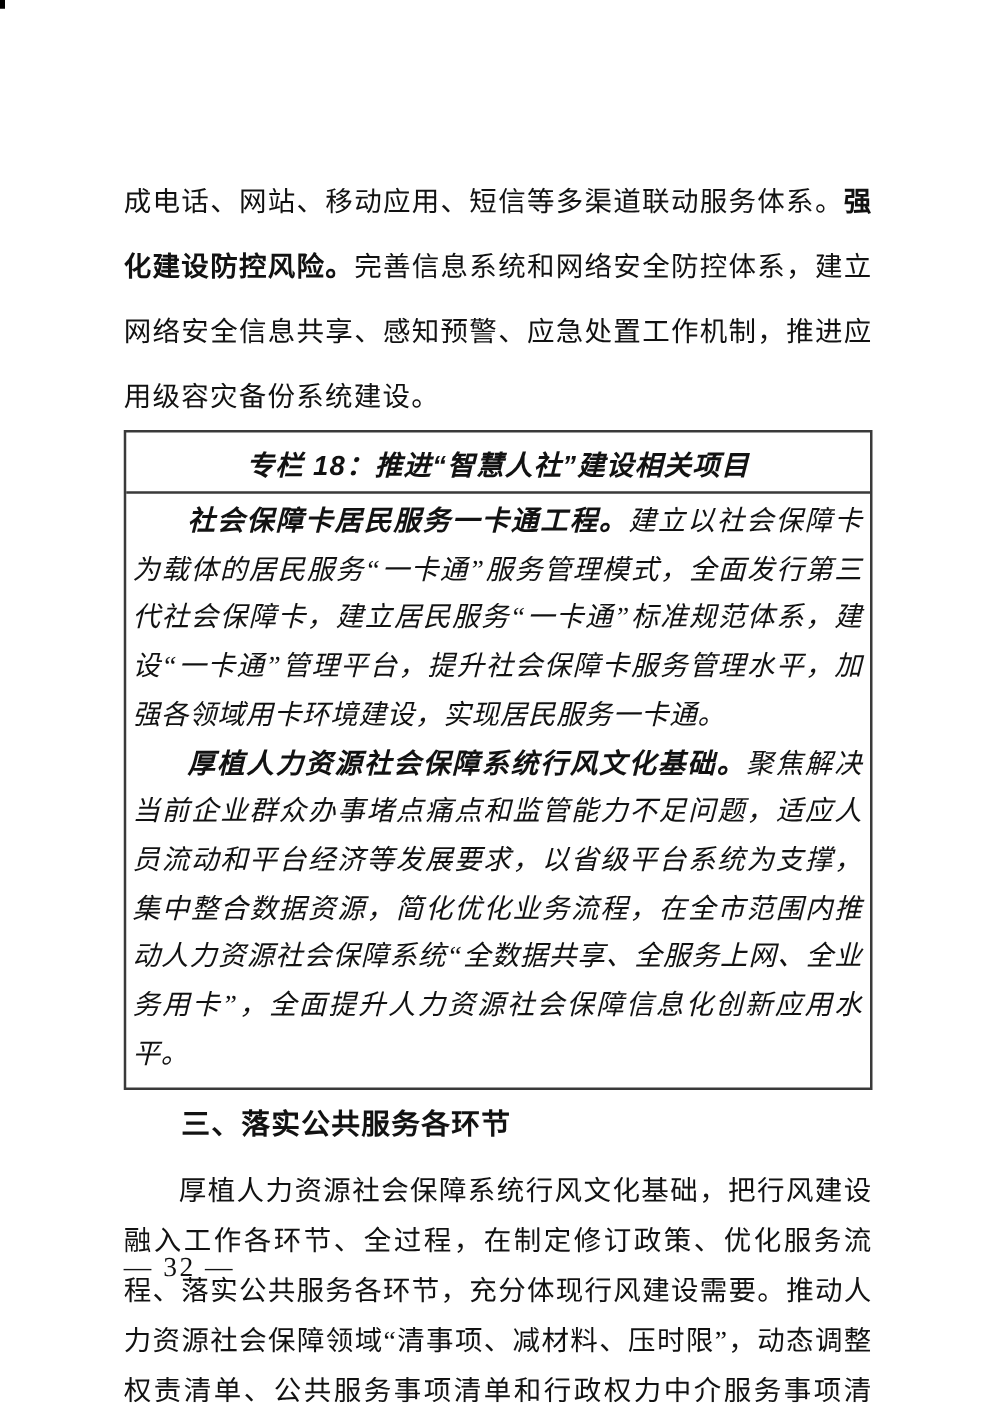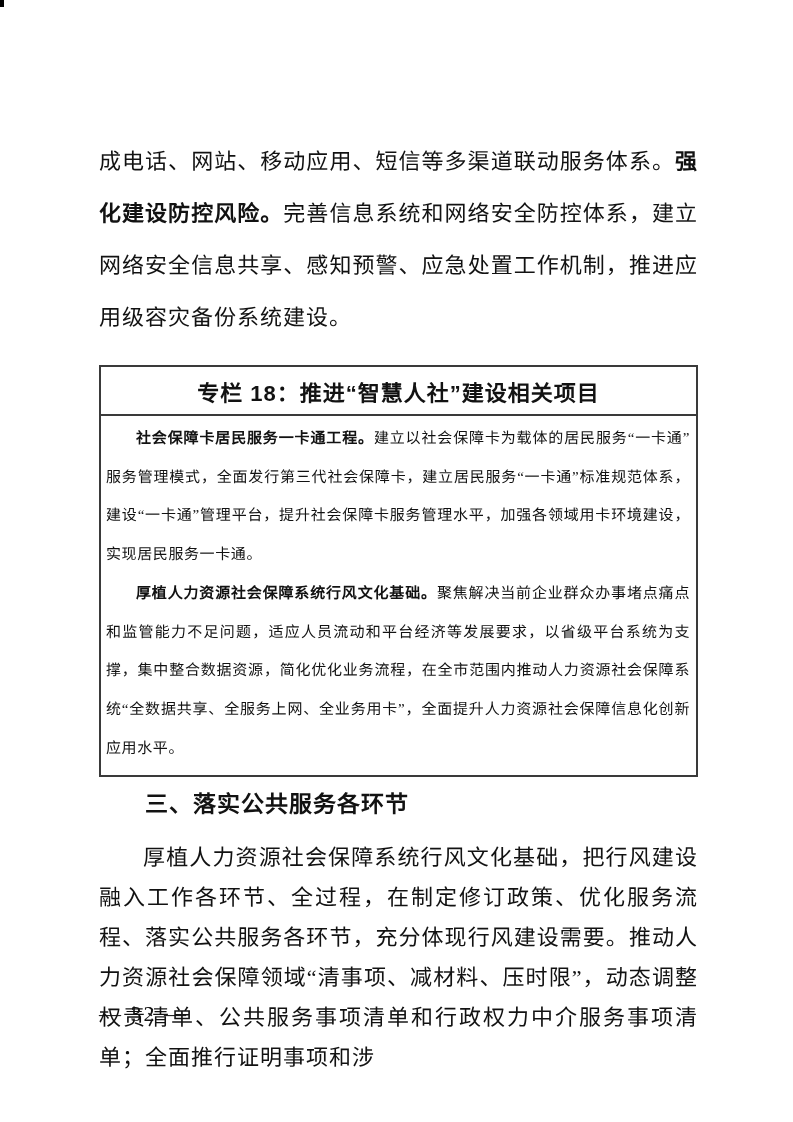--- a/index.html
+++ b/index.html
@@ -34,9 +34,10 @@
   }
   .bold { font-weight: bold; }
   .column-box {
-    margin-top: 21px;
+    margin-top: 0;
     border: 2px solid #3a3a3a;
     background: #ffffff;
+    font-style: italic;
   }
   .box-title {
     font-family: "Liberation Sans", "DejaVu Sans", sans-serif;

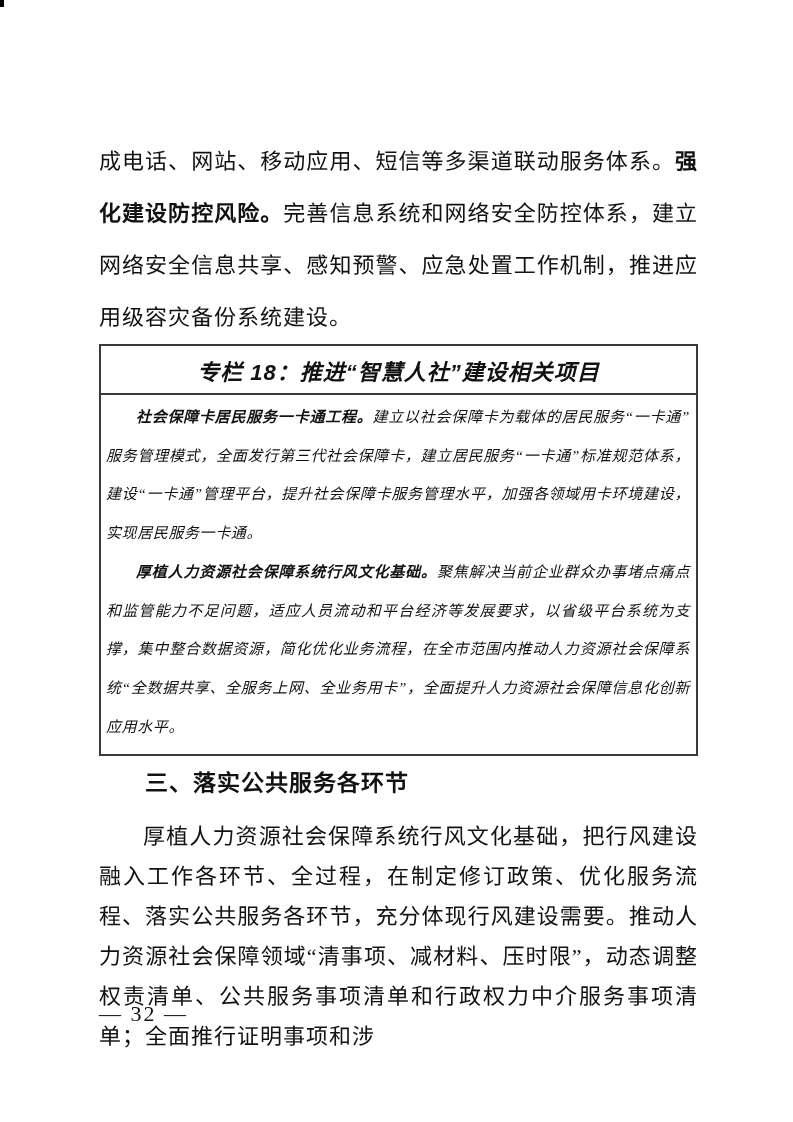--- a/index.html
+++ b/index.html
@@ -52,7 +52,7 @@
     padding: 3px 6px 8px 5px;
   }
   .box-par {
-    font-size: 15px;
+    font-size: 22px;
     line-height: 38.7px;
     text-align: justify;
     text-justify: inter-ideograph;

